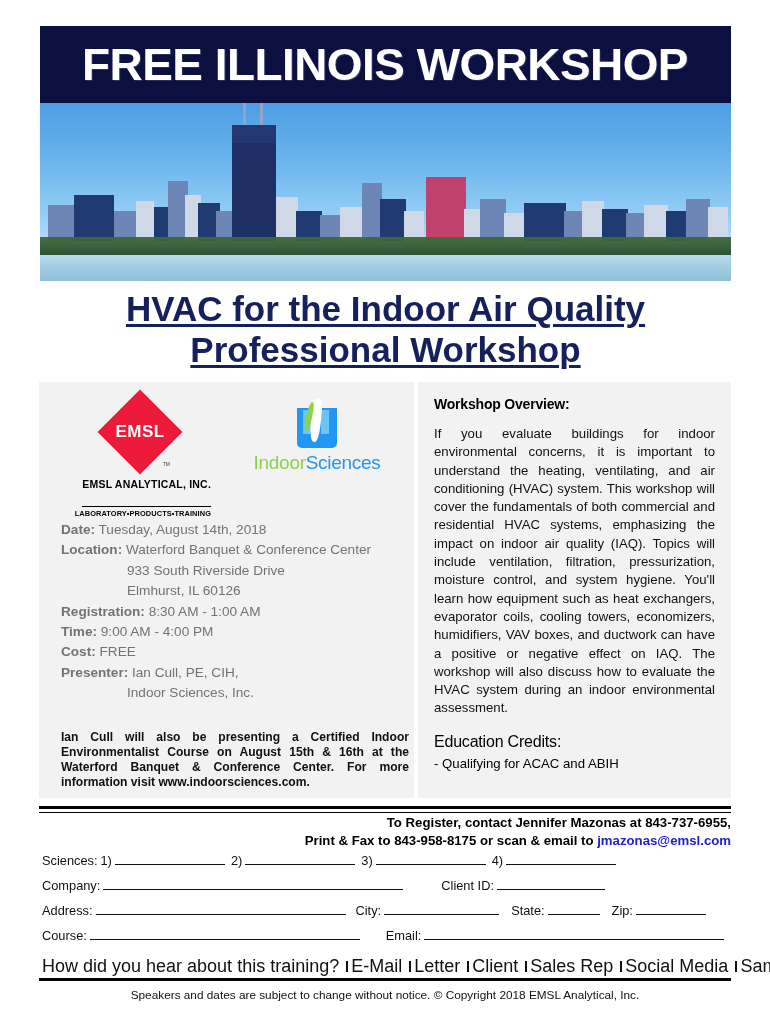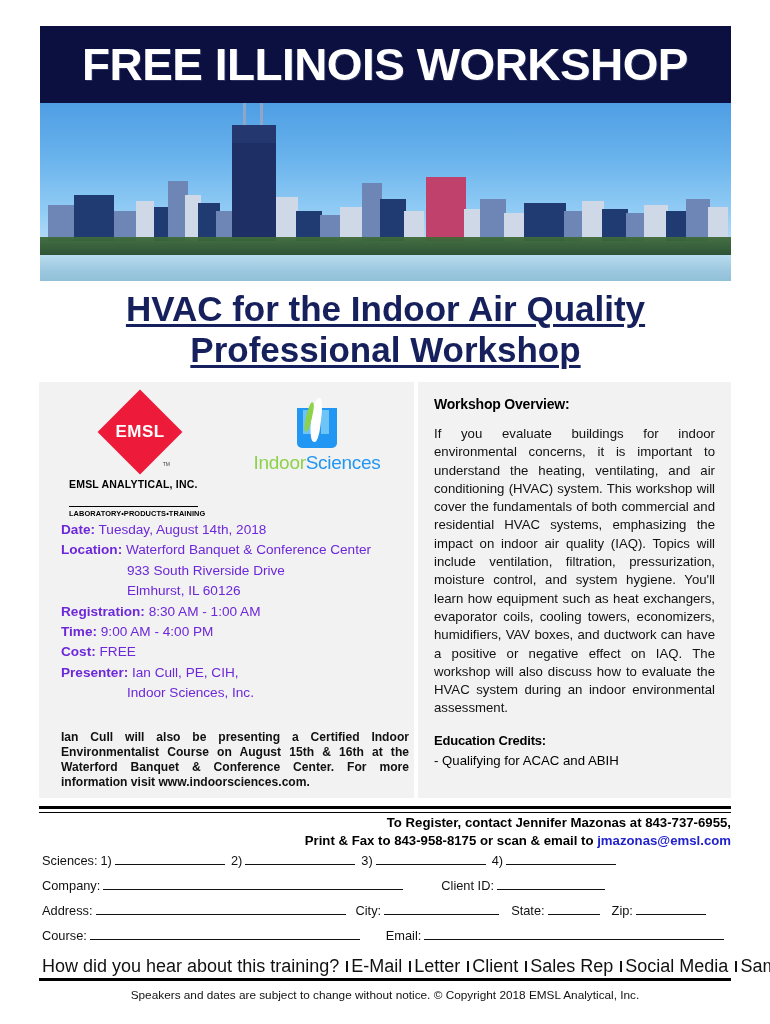--- a/index.html
+++ b/index.html
@@ -85,7 +85,7 @@
 
   
   .logos{position:absolute;left:0;top:0;width:375px;height:133px;}
-  .emsl{position:absolute;left:30px;top:8px;width:142px;text-align:left;}
+  .emsl{position:absolute;left:30px;top:8px;width:142px;text-align:right;}
   .diamond-wrap{position:relative;width:84px;height:84px;margin:0 auto;}
   .diamond{position:absolute;left:12px;top:12px;width:60px;height:60px;
     background:#ed1b39;transform:rotate(45deg);}

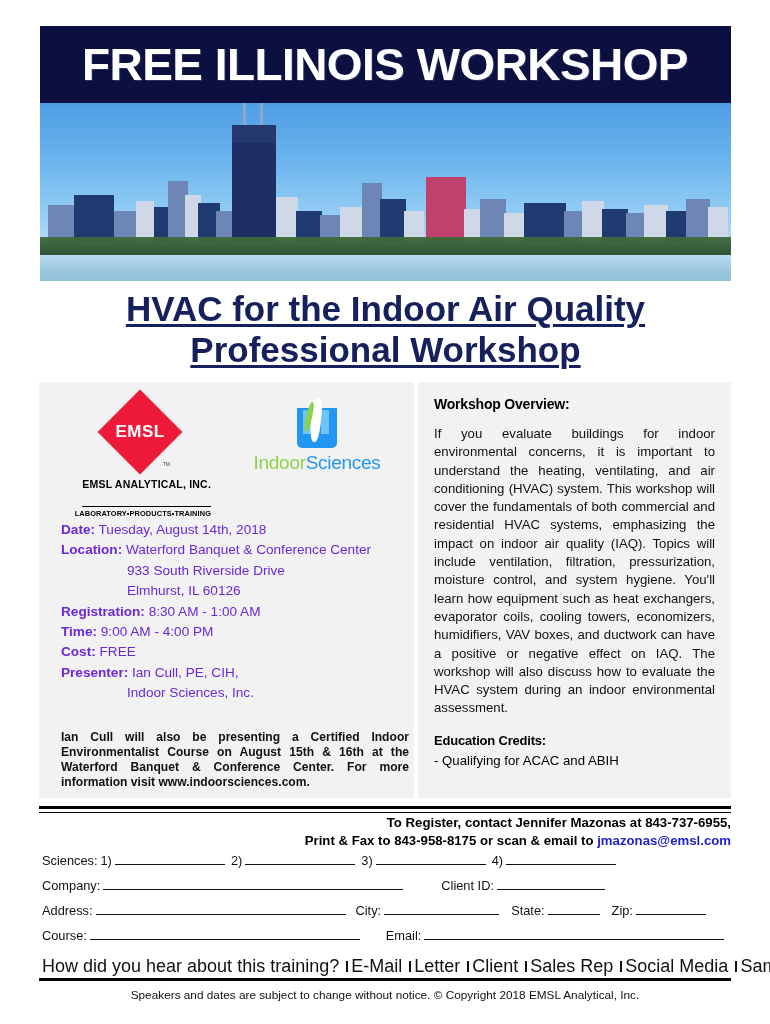--- a/index.html
+++ b/index.html
@@ -115,7 +115,7 @@
 
   
   .details{position:absolute;left:22px;top:138px;width:348px;
-    font-size:13.6px;line-height:20.4px;color:#6d28d9;}
+    font-size:13.6px;line-height:20.4px;color:#737373;}
   .details .row{white-space:nowrap;}
   .details b{font-weight:bold;}
   .details .indent{padding-left:66px;}

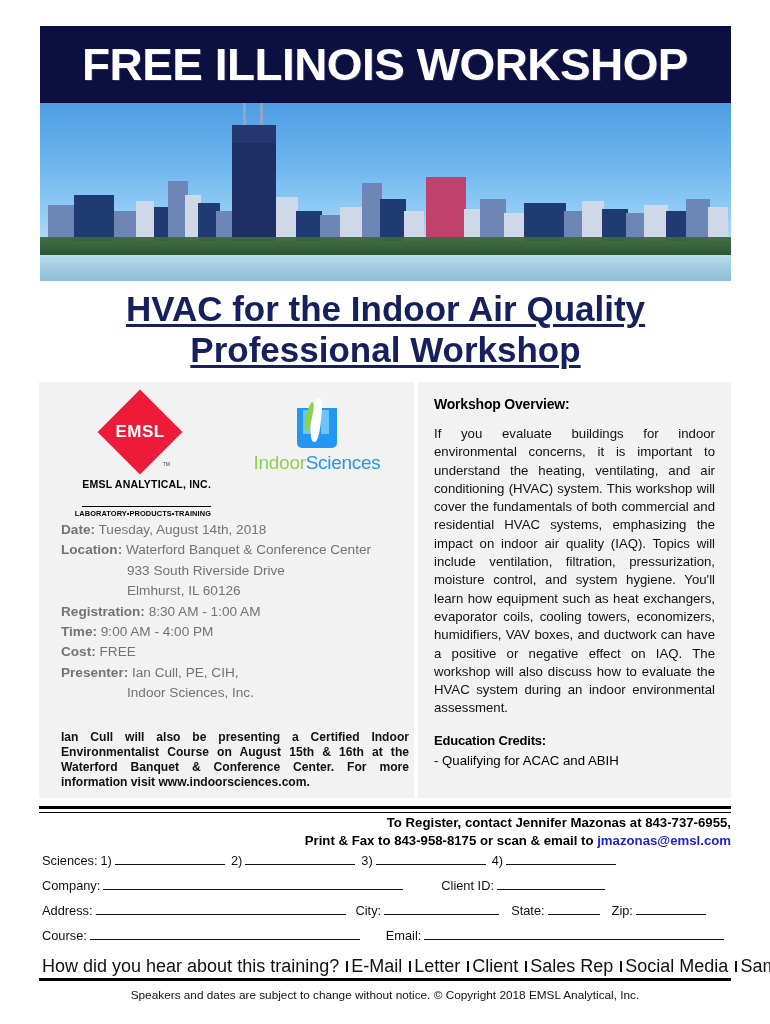--- a/index.html
+++ b/index.html
@@ -127,7 +127,7 @@
   .rc{position:absolute;left:16px;top:14px;width:281px;}
   .rc h3{margin:0 0 13px 0;font-size:14px;font-weight:bold;letter-spacing:-0.2px;}
   .rc p{margin:0;font-size:13.2px;line-height:18.3px;text-align:justify;color:#111;}
-  .rc .ec{margin:15px 0 4px 0;font-size:13px;font-weight:bold;letter-spacing:-0.2px;}
+  .rc .ec{margin:15px 0 4px 0;font-size:16px;font-weight:normal;letter-spacing:-0.2px;}
   .rc .bullet{font-size:13.2px;line-height:18px;}
 
   

